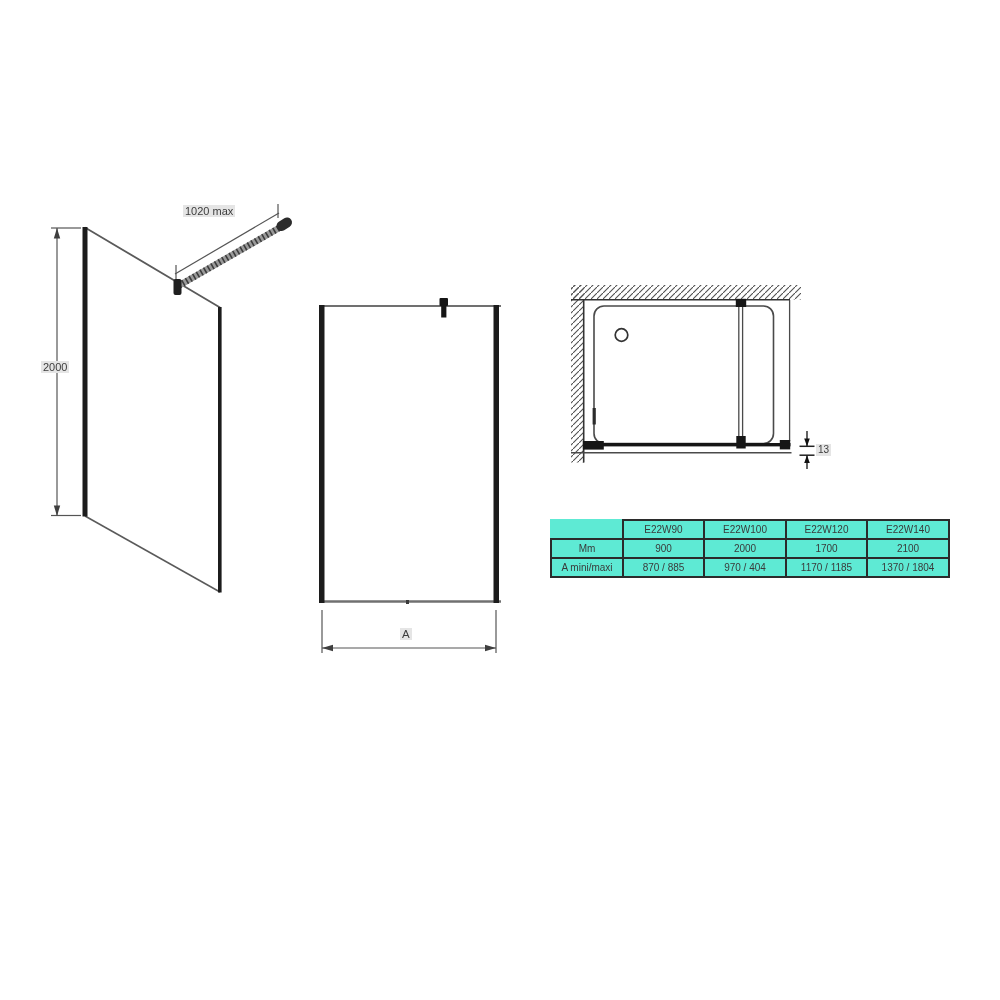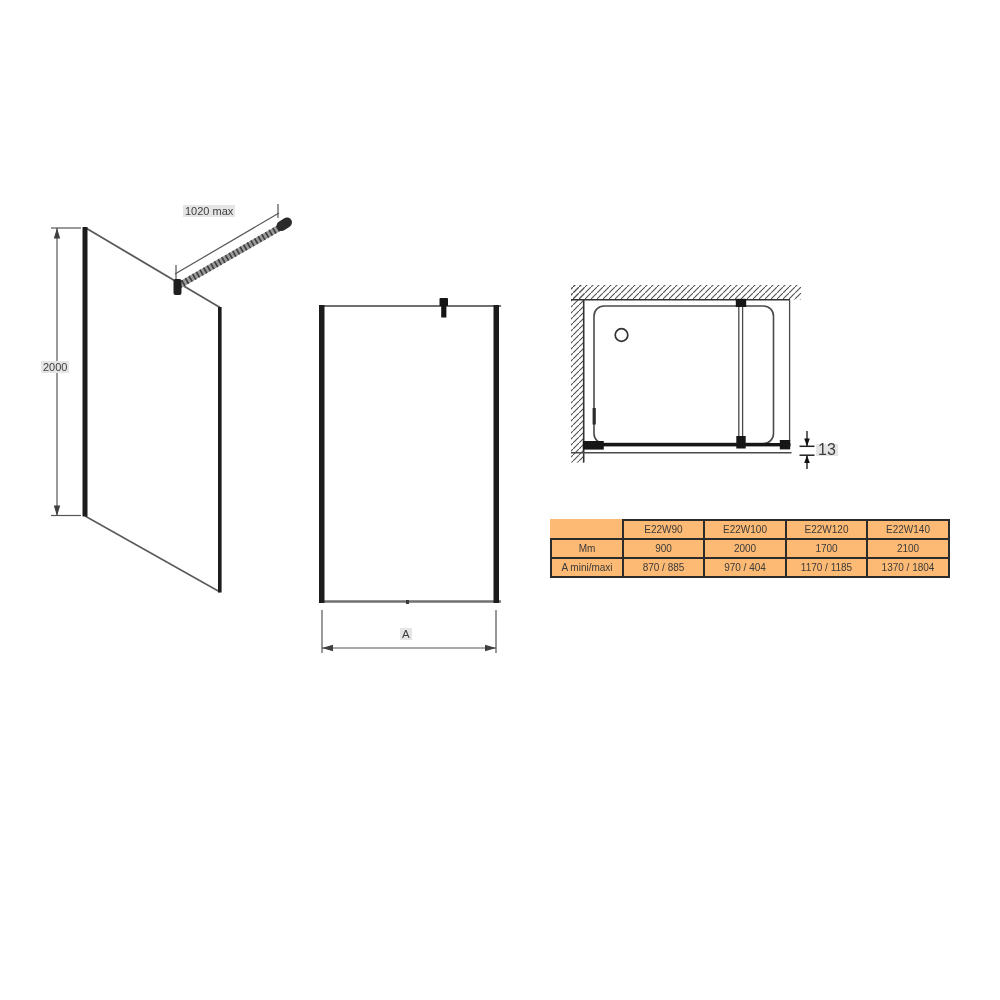--- a/index.html
+++ b/index.html
@@ -128,7 +128,7 @@
 
 <div class="dim-label" style="left:400px;top:628px;font-size:11.5px">A</div>
 
-<div class="dim-label" style="left:816px;top:444px;font-size:16px">13</div>
+<div class="dim-label" style="left:816px;top:444px;font-size:10px">13</div>
 
 <table class="spec">
   <colgroup>

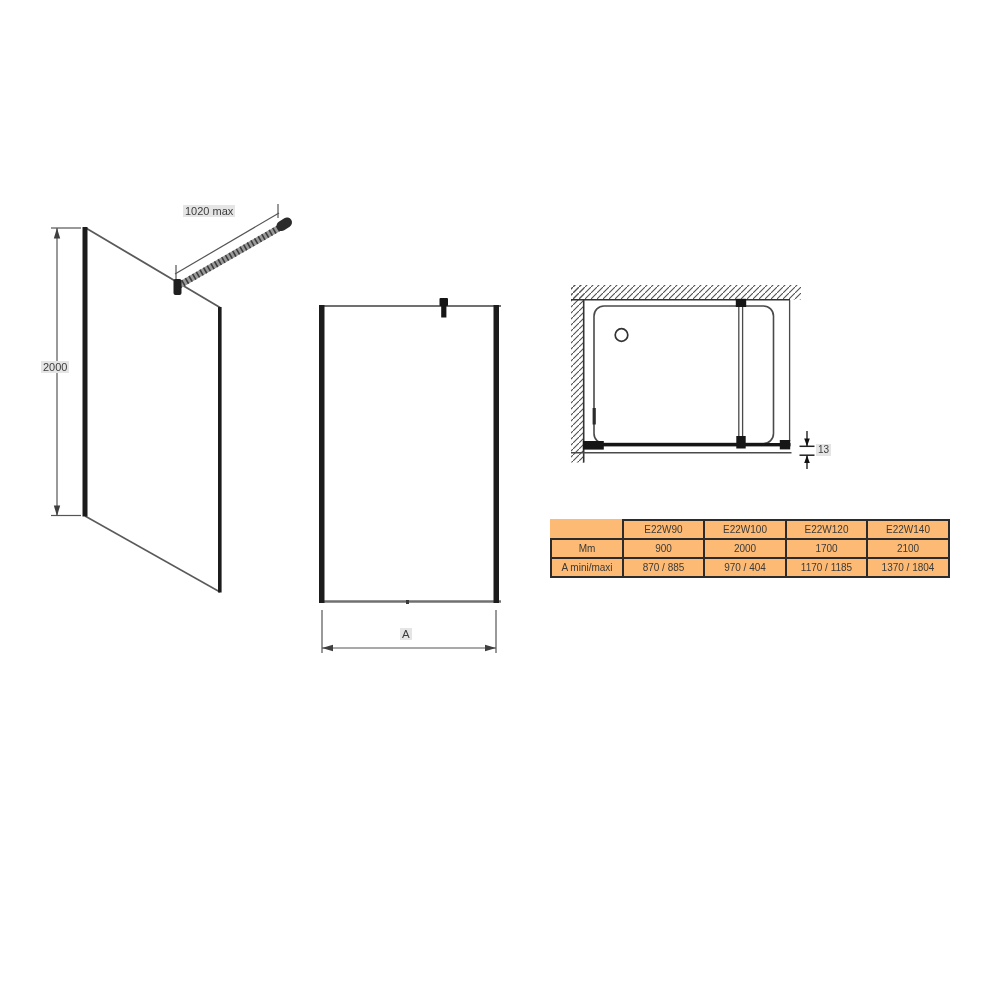--- a/index.html
+++ b/index.html
@@ -14,7 +14,7 @@
   }
   table.spec{
     position:absolute;left:550px;top:519px;border-collapse:collapse;
-    table-layout:fixed;font-size:10px;color:#3a3a3a;background:#fdba74;
+    table-layout:fixed;font-size:10px;color:#3a3a3a;background:#5eead4;
   }
   table.spec td{
     border:2px solid #2b2b2b;text-align:center;vertical-align:middle;

